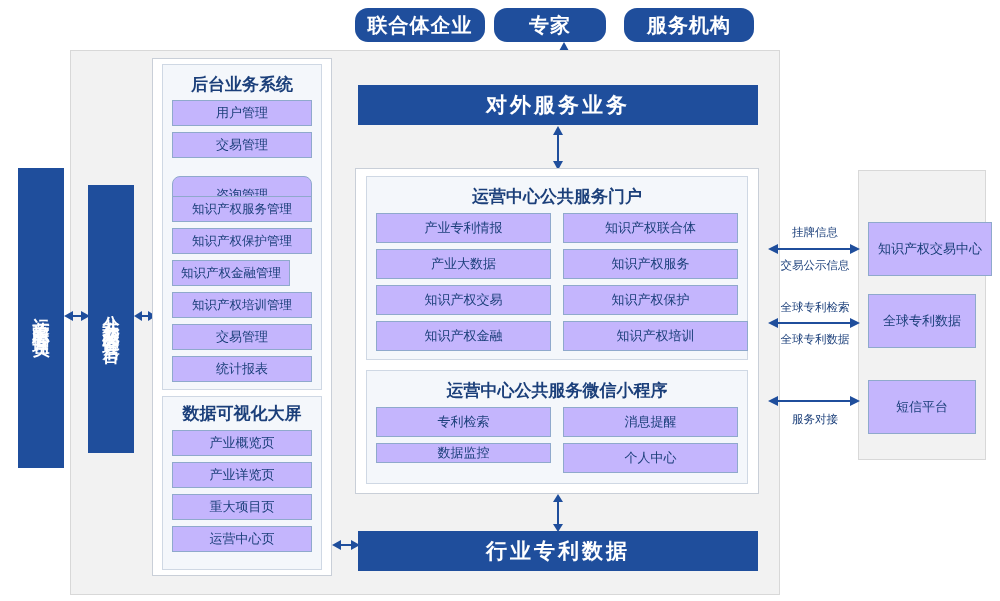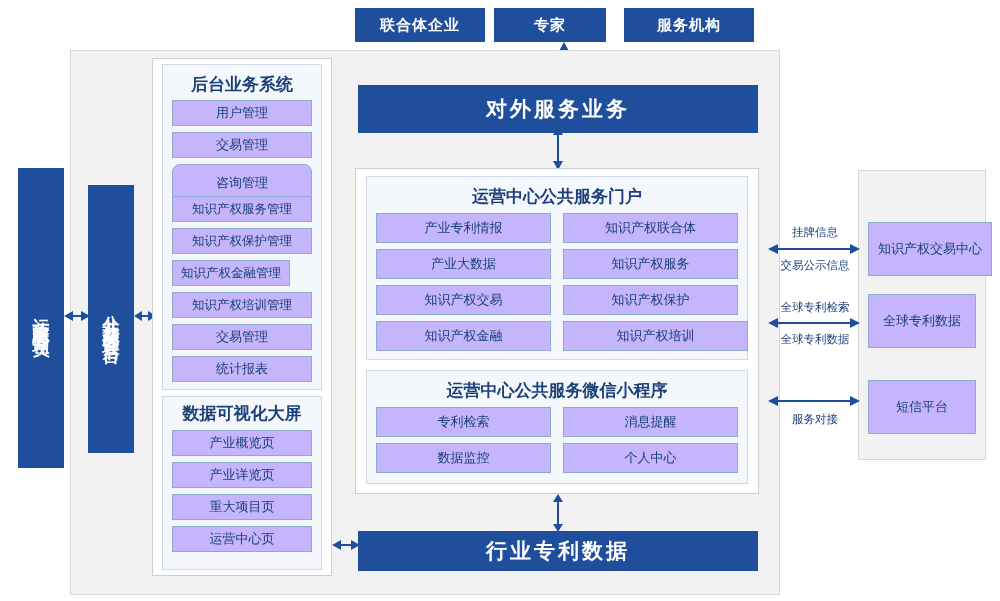--- a/index.html
+++ b/index.html
@@ -29,7 +29,7 @@
     font-weight: bold;
     text-align: center;
   }
-  .top-box { font-size: 15px; letter-spacing: 1px; }
+  .top-box { font-size: 20px; letter-spacing: 1px; border-radius: 13px; }
   .wide-bar { font-size: 21px; letter-spacing: 3px; }
 
   

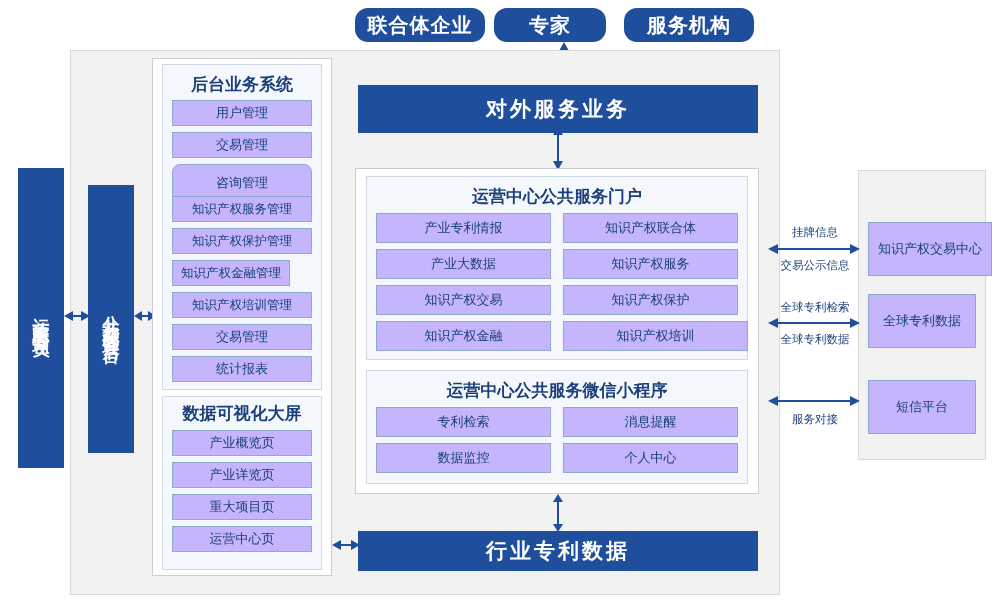--- a/index.html
+++ b/index.html
@@ -170,7 +170,7 @@
     <polygon points="28,11 19,6 19,16" fill="#1f4e9c"></polygon>
   </svg>
 
-  <div class="abs solid-blue wide-bar" style="left:358px; top:85px; width:400px; height:48px;">对外服务业务</div>
+  <div class="abs solid-blue wide-bar" style="left:358px; top:85px; width:400px; height:40px;">对外服务业务</div>
 
   <svg class="arrow" style="left:546px; top:126px; width:24px; height:44px;" viewBox="0 0 24 44">
     <line x1="12" y1="7" x2="12" y2="37" stroke="#1f4e9c" stroke-width="2"></line>

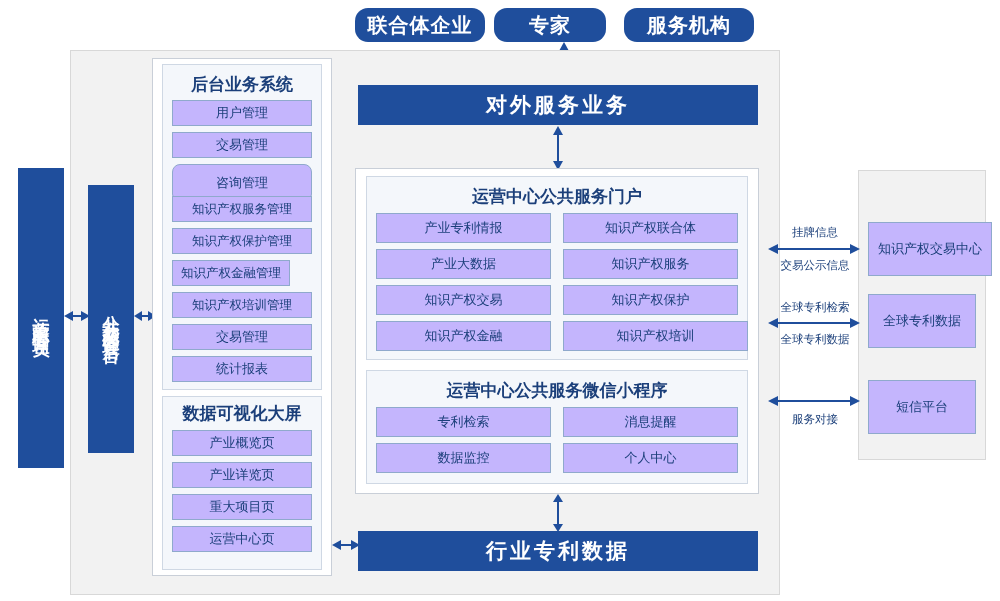--- a/index.html
+++ b/index.html
@@ -148,7 +148,7 @@
 
   <div class="abs cell" style="left:172px; top:100px; width:140px; height:26px;">用户管理</div>
   <div class="abs cell" style="left:172px; top:132px; width:140px; height:26px;">交易管理</div>
-  <div class="abs cell" style="left:172px; top:164px; width:140px; height:38px;border-radius:8px;">咨询管理</div>
+  <div class="abs cell" style="left:172px; top:176px; width:140px; height:38px;border-radius:8px;">咨询管理</div>
   <div class="abs cell cell-sm" style="left:172px; top:196px; width:140px; height:26px;">知识产权服务管理</div>
   <div class="abs cell cell-sm" style="left:172px; top:228px; width:140px; height:26px;">知识产权保护管理</div>
   <div class="abs cell cell-sm" style="left:172px; top:260px; width:118px; height:26px;">知识产权金融管理</div>

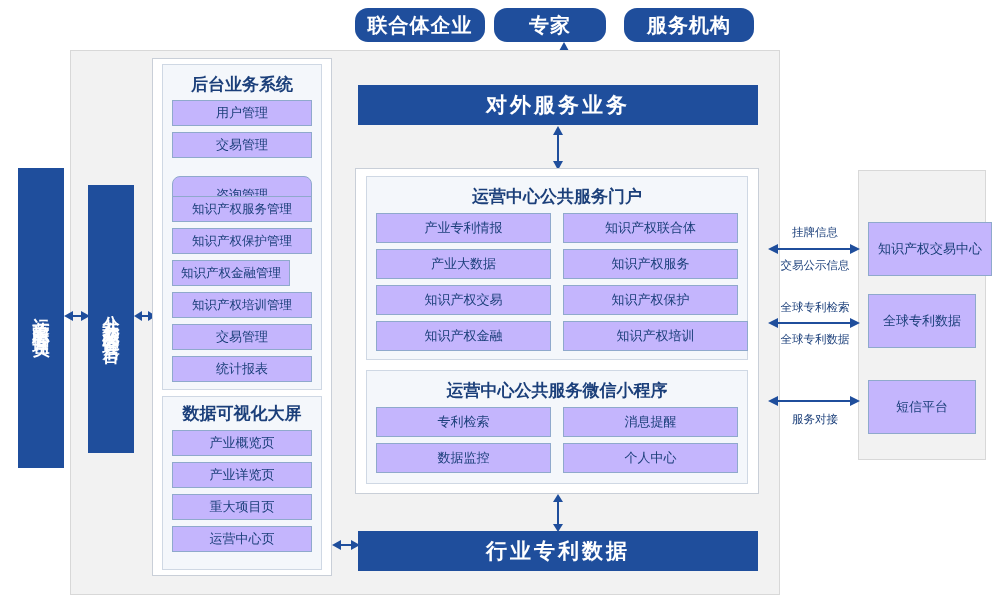--- a/index.html
+++ b/index.html
@@ -197,7 +197,7 @@
 
   <div class="abs cell" style="left:376px; top:407px; width:175px; height:30px;">专利检索</div>
   <div class="abs cell" style="left:563px; top:407px; width:175px; height:30px;">消息提醒</div>
-  <div class="abs cell" style="left:376px; top:443px; width:175px; height:30px;">数据监控</div>
+  <div class="abs cell" style="left:376px; top:443px; width:175px; height:20px;">数据监控</div>
   <div class="abs cell" style="left:563px; top:443px; width:175px; height:30px;">个人中心</div>
 
   <svg class="arrow" style="left:546px; top:494px; width:24px; height:38px;" viewBox="0 0 24 38">

